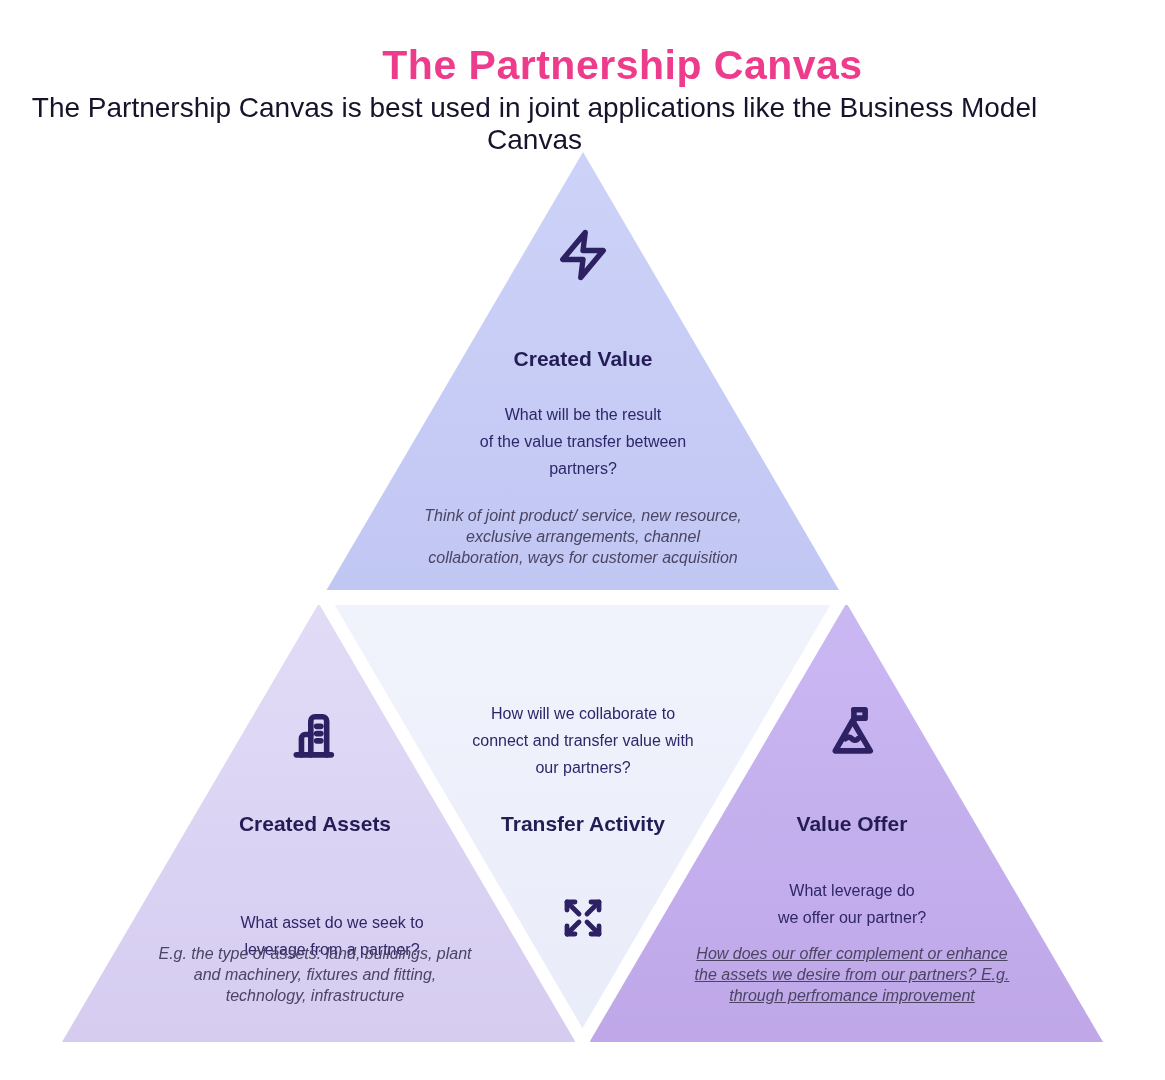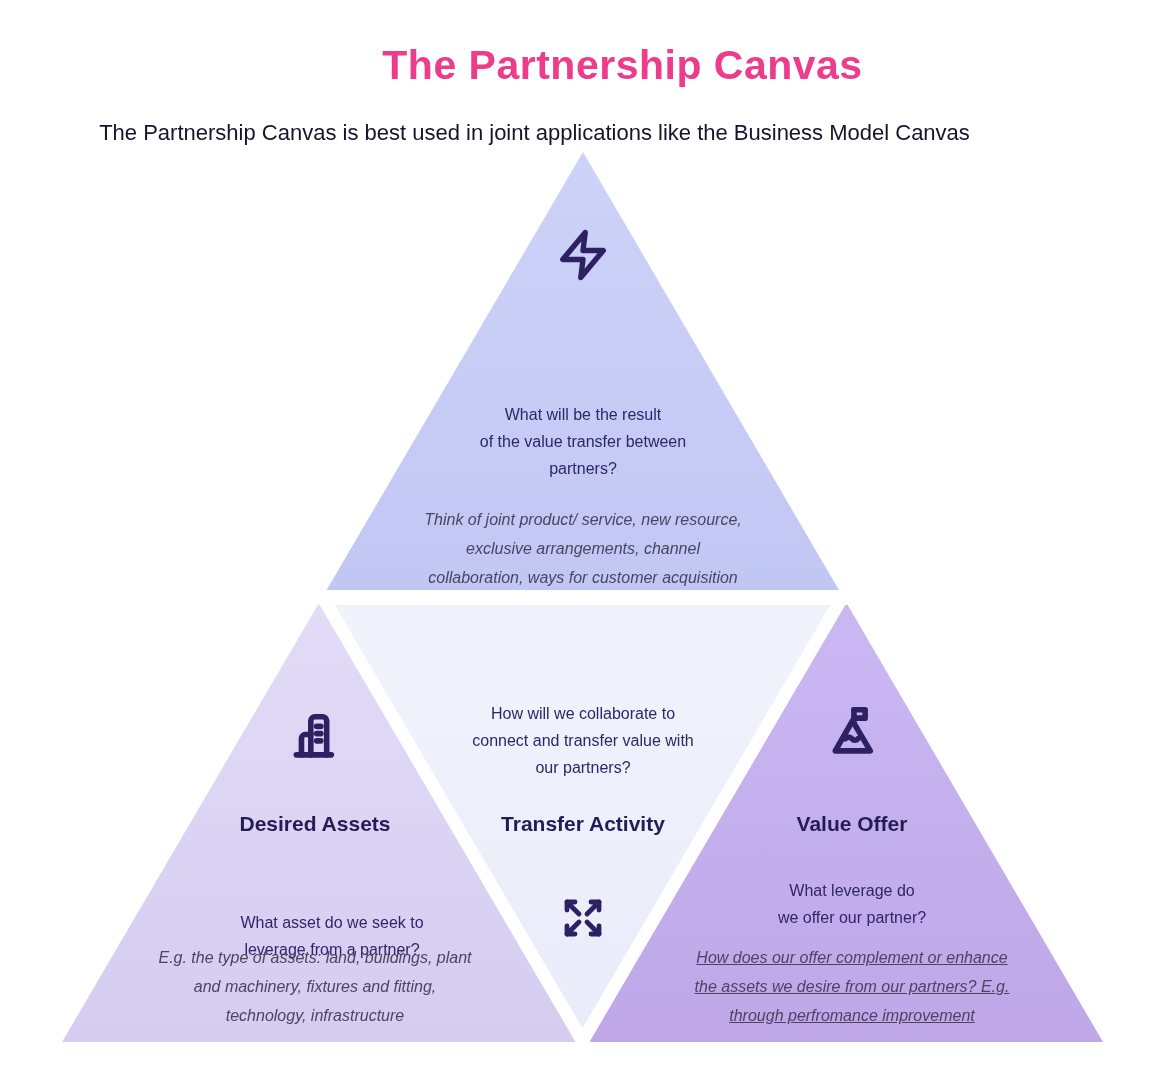--- a/index.html
+++ b/index.html
@@ -28,9 +28,9 @@
     margin-left:40px;
   }
   .subtitle{
-    position:absolute;top:120px;left:0;width:1069px;
+    position:absolute;top:92px;left:0;width:1069px;
     text-align:center;
-    font-size:22px;color:var(--subtitle-color);
+    font-size:28px;color:var(--subtitle-color);
   }
   .tri-svg{position:absolute;top:0;left:0;}
   .txt{

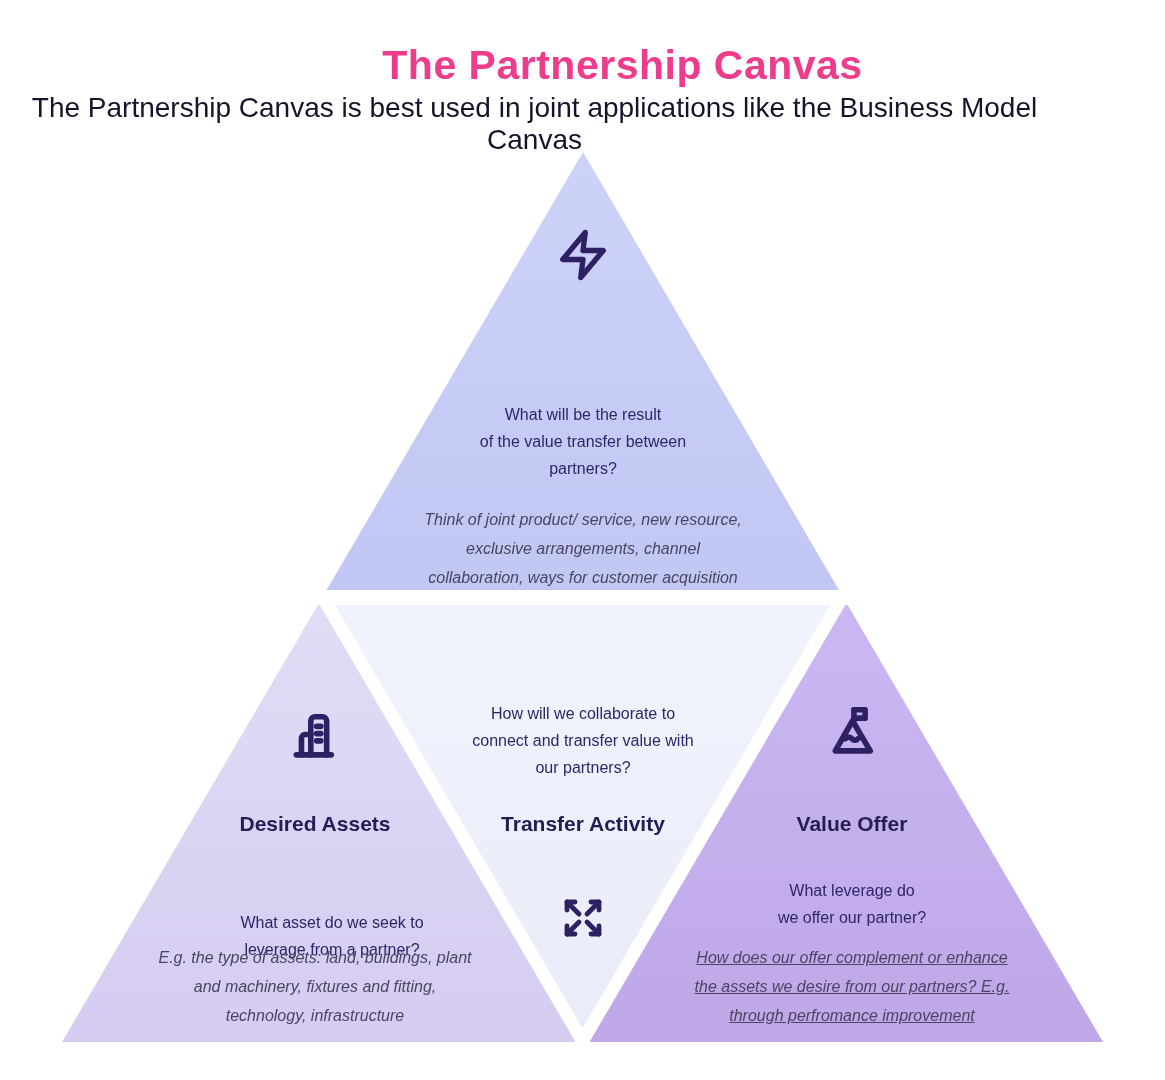--- a/index.html
+++ b/index.html
@@ -84,6 +84,7 @@
         <polygon points="13 2 3 14 12 14 11 22 21 10 12 10 13 2"></polygon>
       </svg>
   </div>
+  <div class="txt heading" style="left:333px;top:347px;width:500px;">Created Value</div>
   <div class="txt question" style="left:333px;top:401px;width:500px;">What will be the result
 of the value transfer between
 partners?</div>

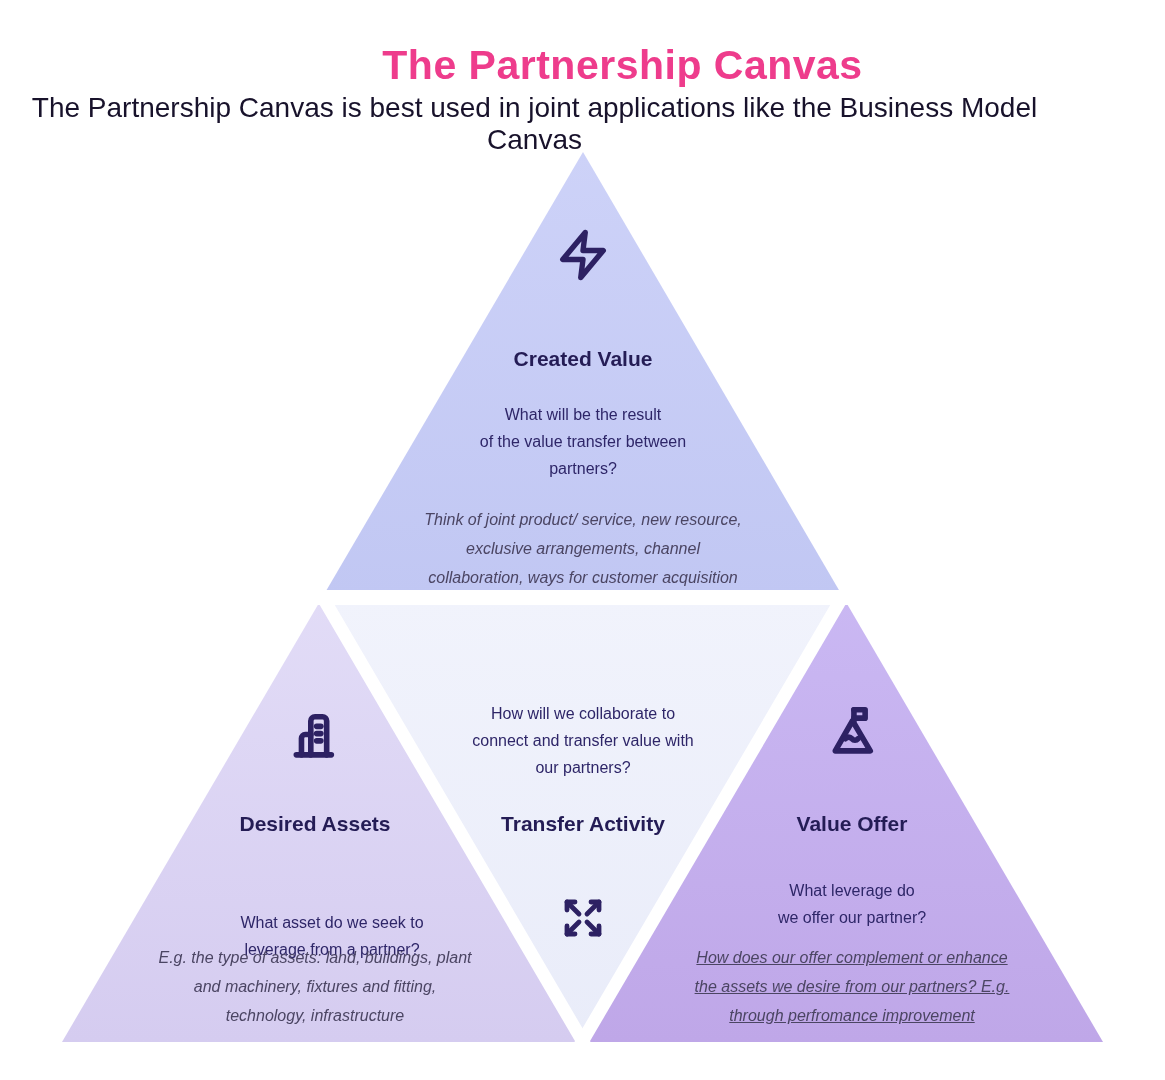--- a/index.html
+++ b/index.html
@@ -38,7 +38,7 @@
   }
   .heading{font-size:21px;font-weight:700;color:var(--heading-color);}
   .question{font-size:16px;line-height:27px;color:var(--question-color);}
-  .example{font-size:16px;line-height:29px;font-style:italic;color:var(--example-color);}
+  .example{font-size:16px;line-height:21px;font-style:italic;color:var(--example-color);}
   .icon{position:absolute;}
   .icon svg{display:block;width:100%;height:100%;stroke:var(--icon-color);fill:none;
     stroke-width:2.4;stroke-linecap:round;stroke-linejoin:round;}

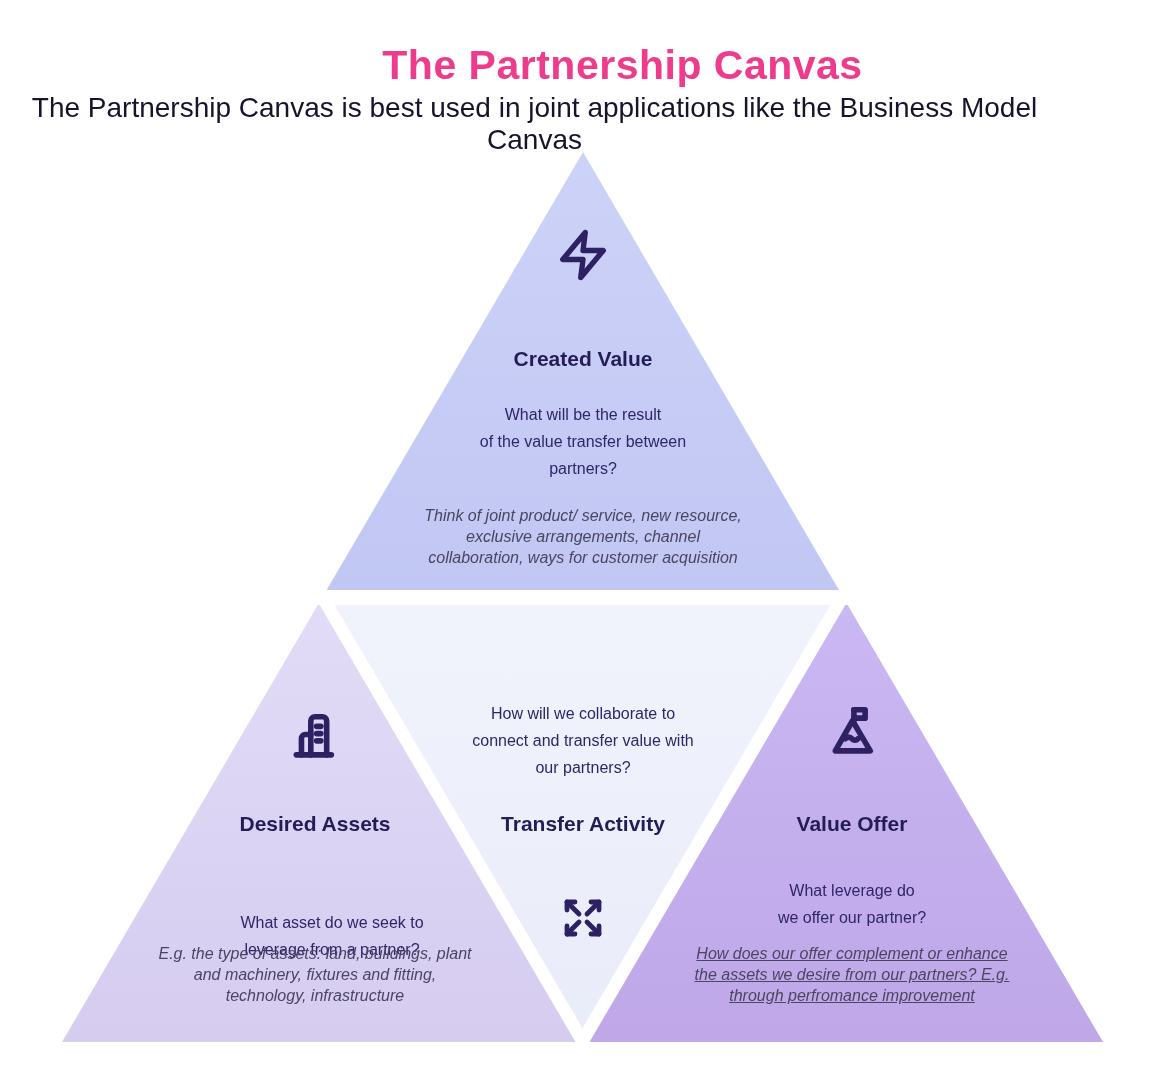--- a/index.html
+++ b/index.html
@@ -119,7 +119,7 @@
         <path d="M12.7 14.5 h1.8"></path>
     </svg>
   </div>
-  <div class="txt heading" style="left:65px;top:812px;width:500px;">Desired Assets</div>
+  <div class="txt heading" style="left:65px;top:812px;width:500px;">Created Assets</div>
   <div class="txt question" style="left:82px;top:869px;width:500px;margin-top:40px;">What asset do we seek to
 leverage from a partner?</div>
   <div class="txt example" style="left:65px;top:943px;width:500px;">E.g. the type of assets: land, buildings, plant

